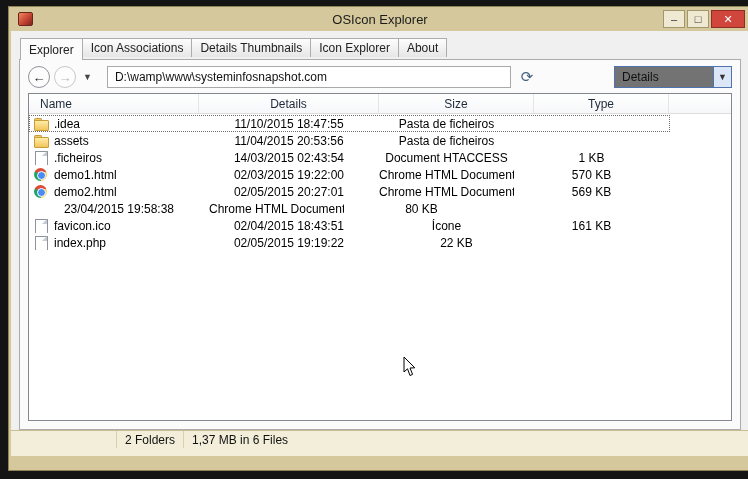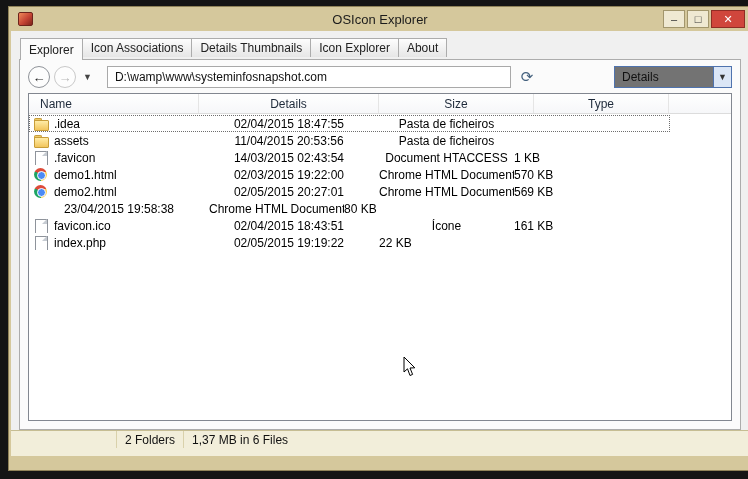--- a/index.html
+++ b/index.html
@@ -131,7 +131,7 @@
       <span class="row-icon icon-folder"></span>
       <span class="cell-name-text">.idea</span>
     </div>
-    <div class="cell cell-mod">02/04/2015 18:47:55</div>
+    <div class="cell cell-mod">11/10/2015 18:47:55</div>
     <div class="cell cell-type">Pasta de ficheiros</div>
     <div class="cell cell-size"></div>
   </div>

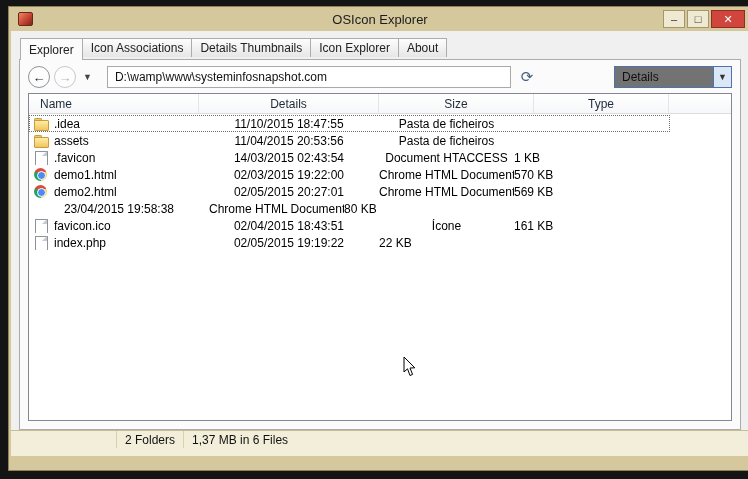--- a/index.html
+++ b/index.html
@@ -147,7 +147,7 @@
               <div class="row">
     <div class="cell cell-name">
       <span class="row-icon icon-file"></span>
-      <span class="cell-name-text">.favicon</span>
+      <span class="cell-name-text">.ficheiros</span>
     </div>
     <div class="cell cell-mod">14/03/2015 02:43:54</div>
     <div class="cell cell-type">Document HTACCESS</div>

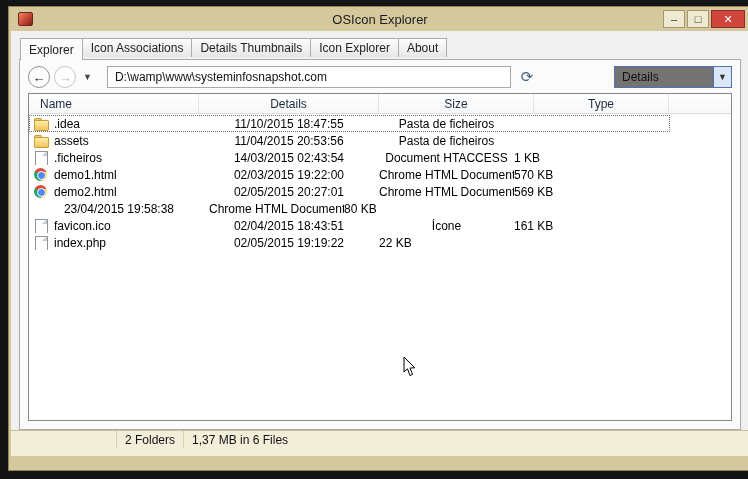--- a/index.html
+++ b/index.html
@@ -51,7 +51,7 @@
   .cell-name { width:170px; display:flex; align-items:center; gap:6px; padding-left:5px; }
   .cell-mod  { width:180px; text-align:center; }
   .cell-type { width:135px; text-align:center; }
-  .cell-size { width:155px; }
+  .cell-size { width:155px; text-align:center; }
 
   
   .row-icon { flex:none; width:14px; height:14px; position:relative; display:flex; align-items:center; justify-content:center; }

